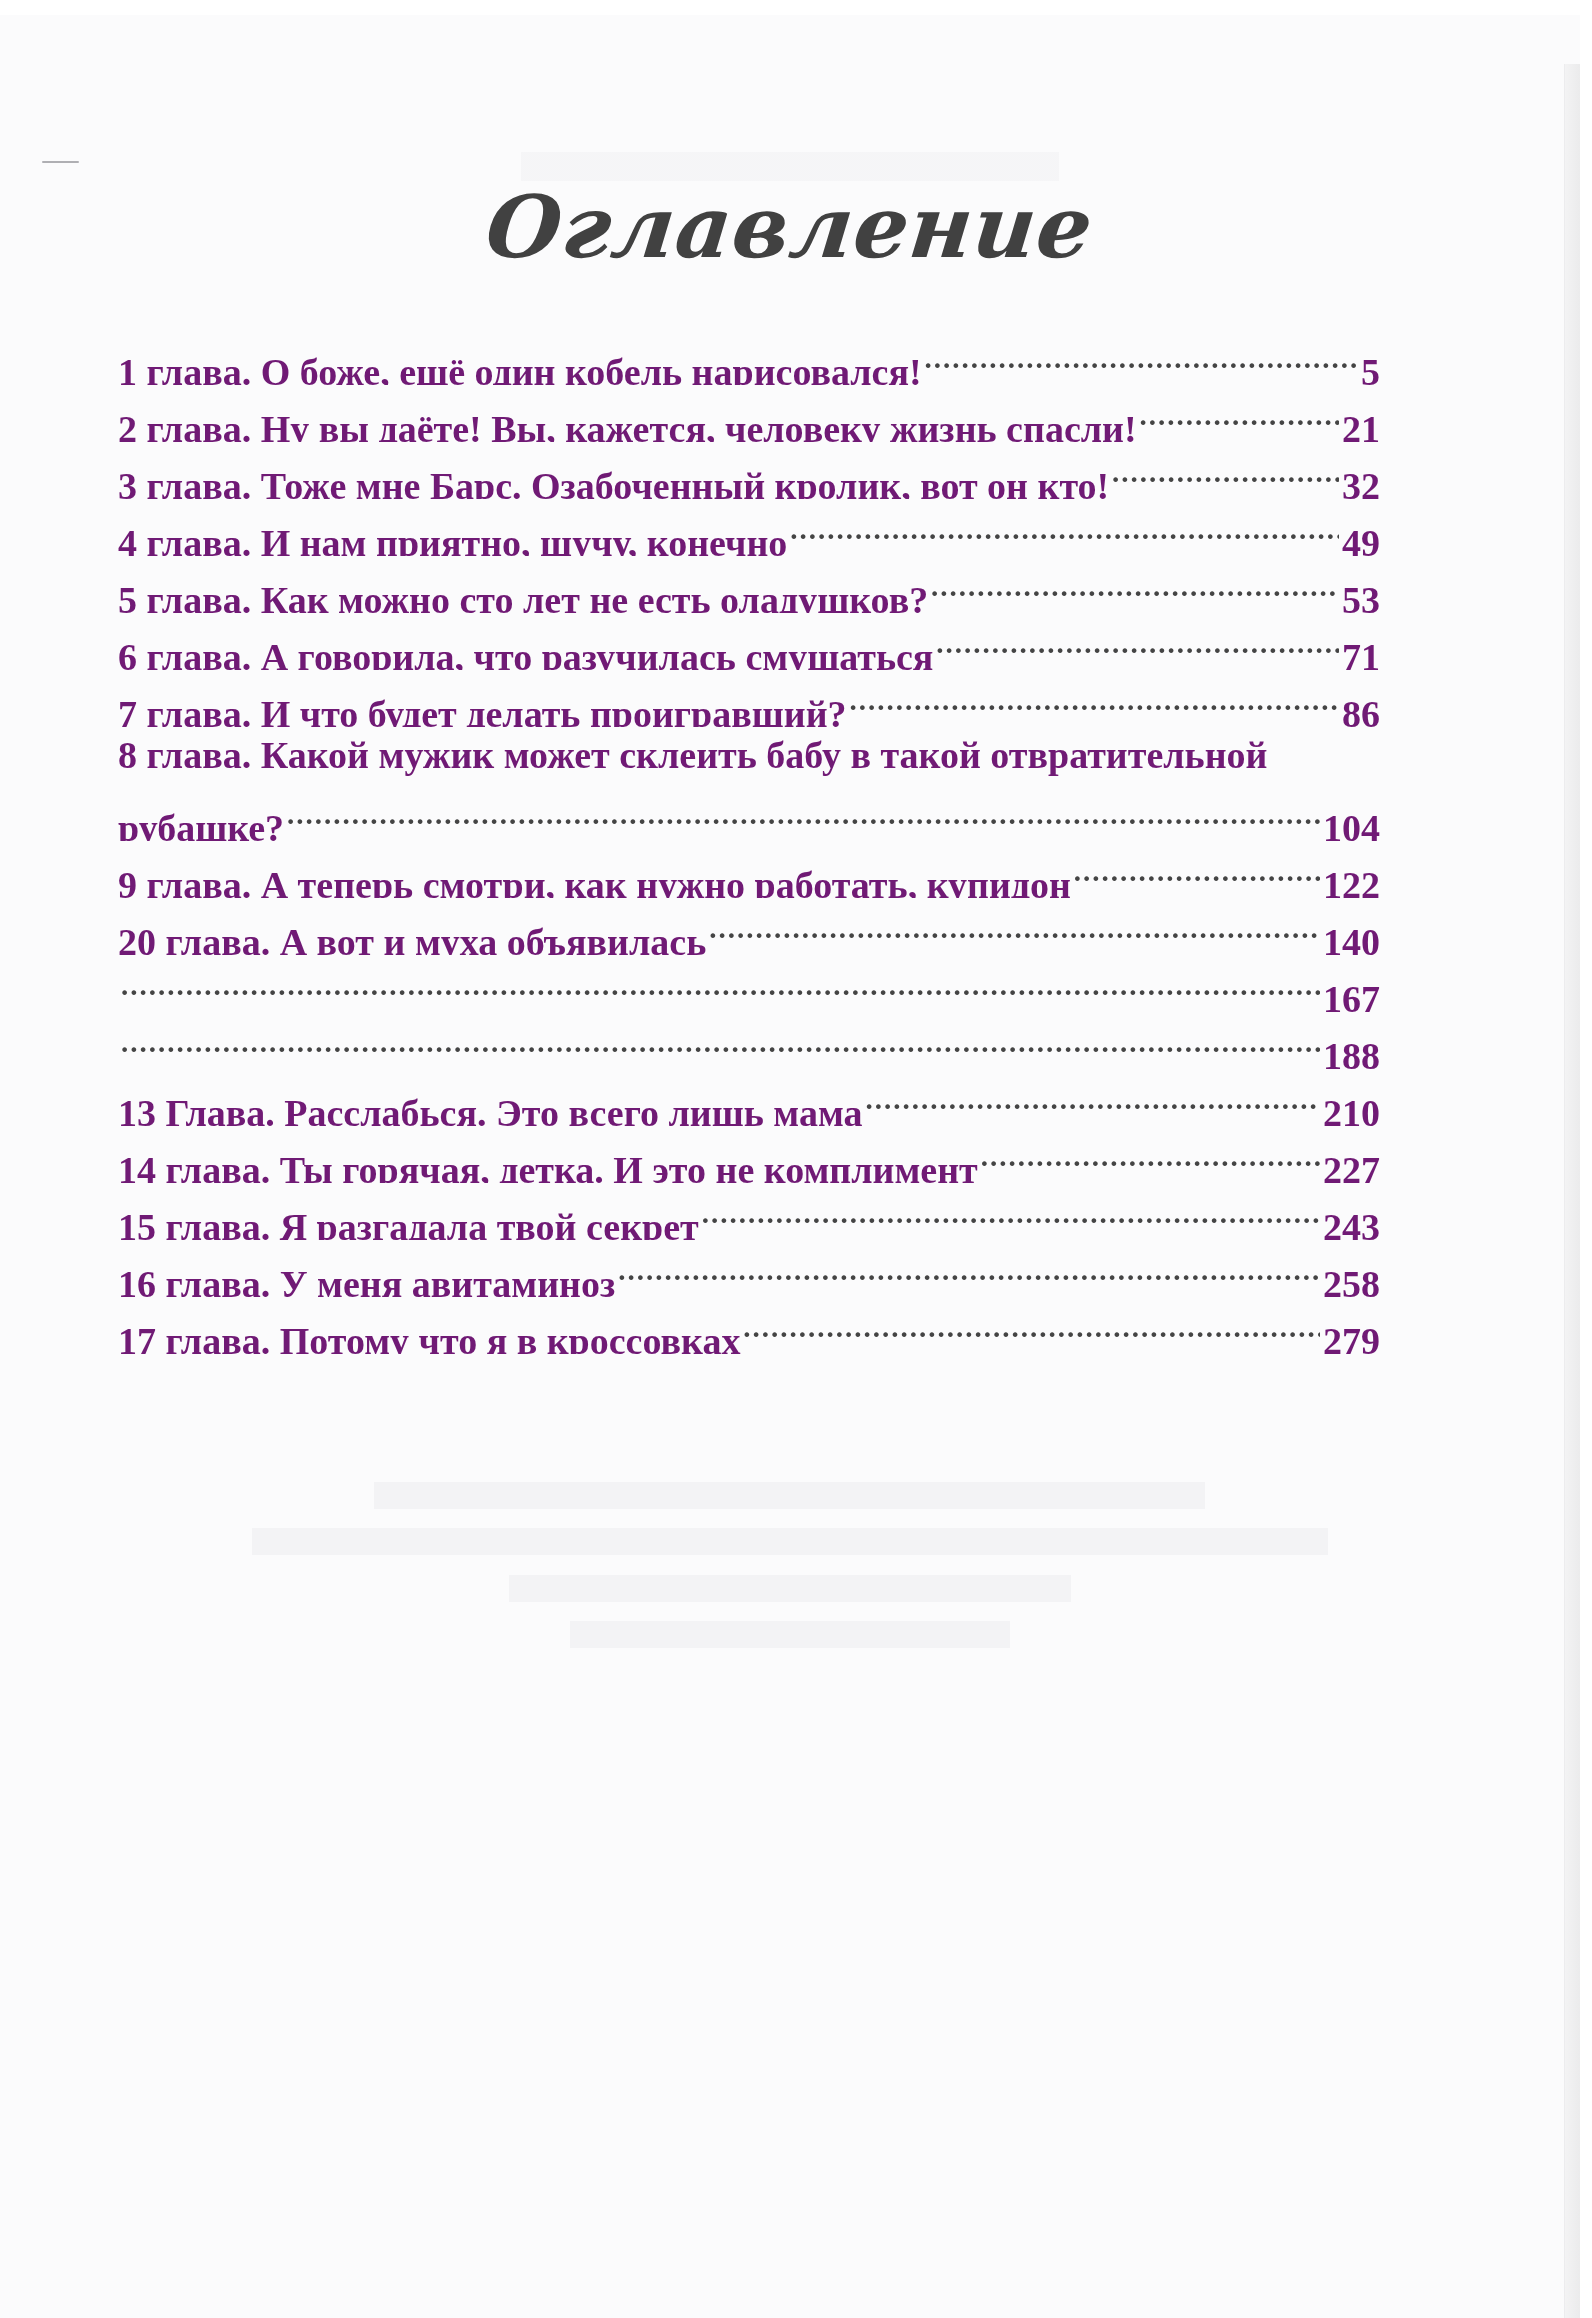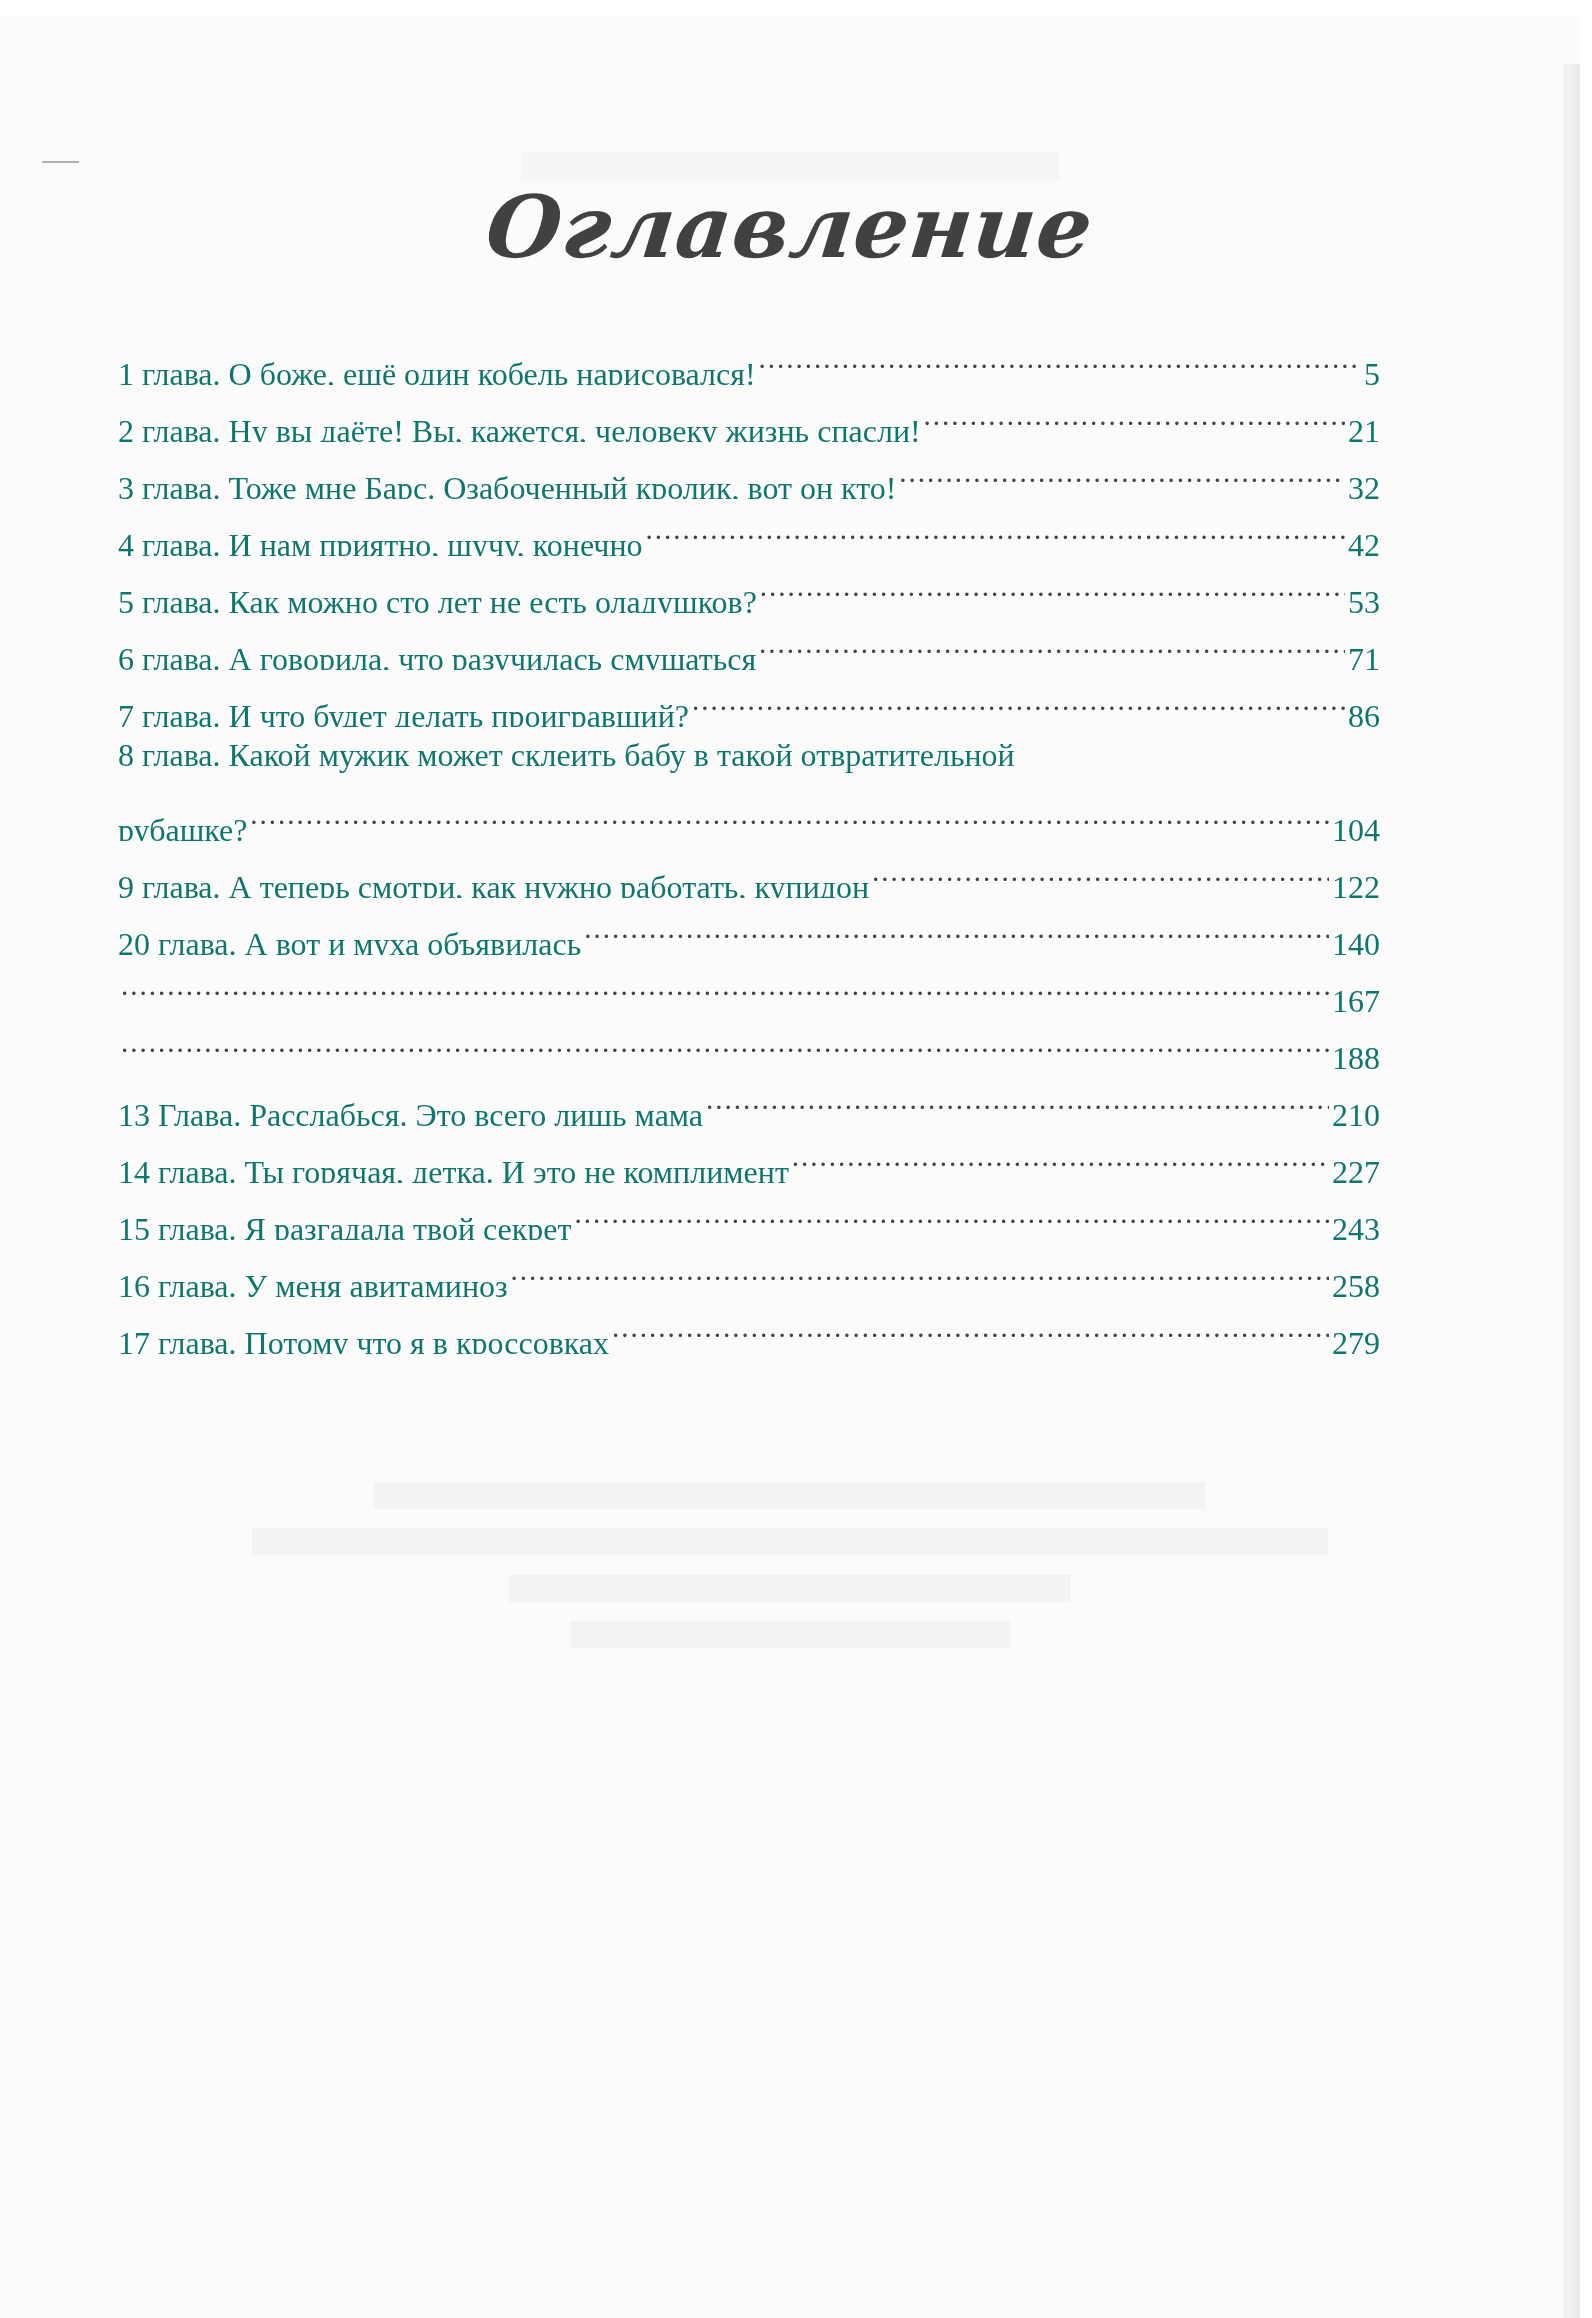--- a/index.html
+++ b/index.html
@@ -58,11 +58,12 @@
     display: flex;
     align-items: baseline;
     height: 57px;
-    font-size: 32px;
+    font-size: 38px;
     line-height: 57px;
-    color: #0f766e;
+    color: #701a75;
     white-space: nowrap;
     overflow: hidden;
+    font-weight: bold;
   }
   .toc-entry .label { flex: 0 0 auto; }
   .toc-entry .leader {

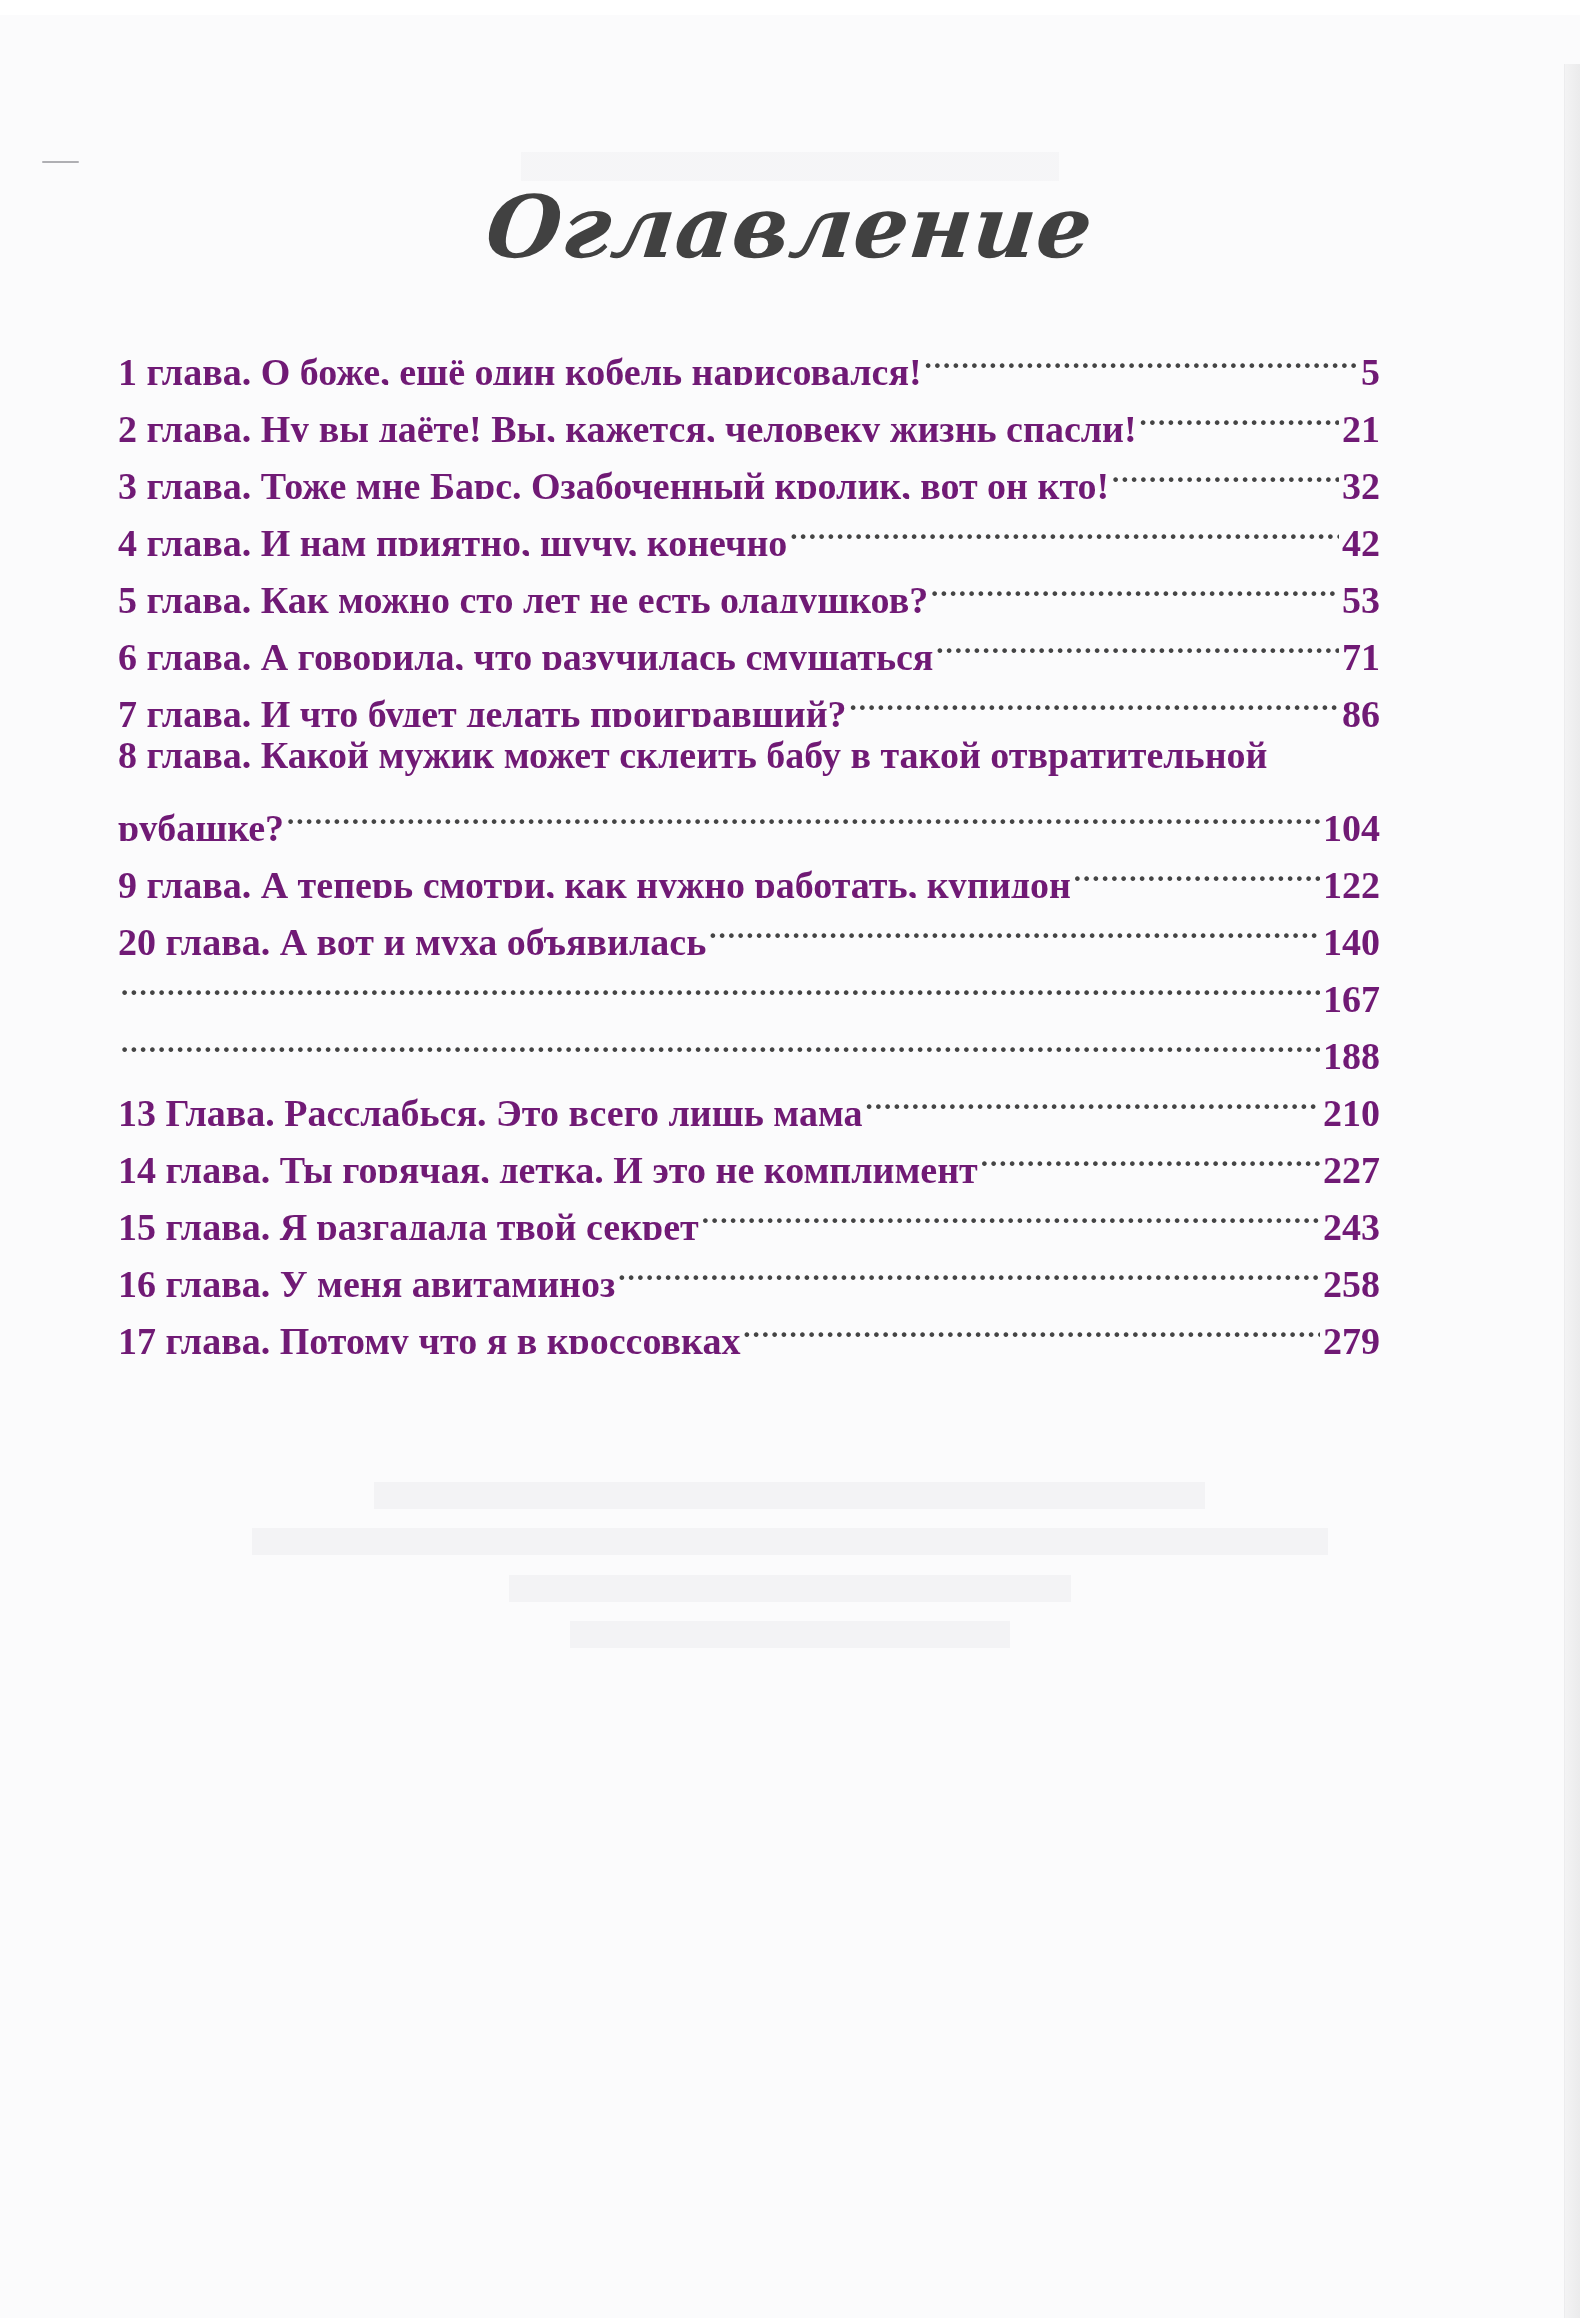--- a/index.html
+++ b/index.html
@@ -133,7 +133,7 @@
     <li class="toc-entry">
       <span class="label">4 глава. И нам приятно, шучу, конечно</span>
       <span class="leader"></span>
-      <span class="page-num">42</span>
+      <span class="page-num">49</span>
     </li>
     <li class="toc-entry">
       <span class="label">5 глава. Как можно сто лет не есть оладушков?</span>

